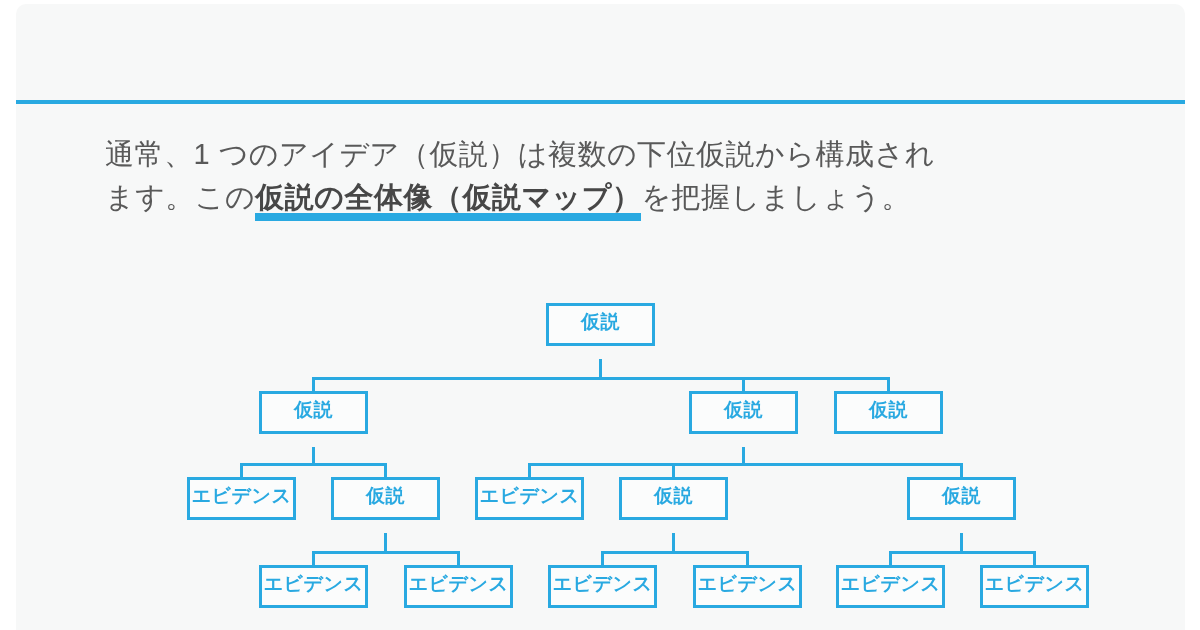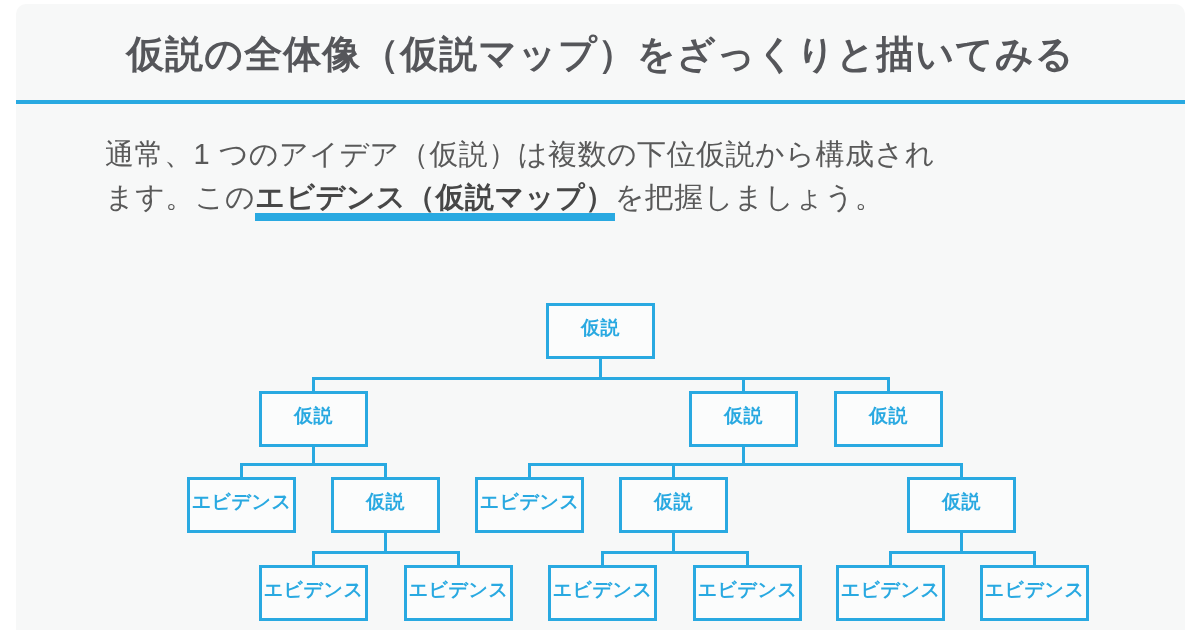--- a/index.html
+++ b/index.html
@@ -60,7 +60,6 @@
 
 <div class="page">
   <div class="card">
-    <h1 class="slide-title">仮説の全体像（仮説マップ）をざっくりと描いてみる</h1>
     <div class="title-rule"></div>
     <p class="body-text"><span>通常、1 つのアイデア（仮説）は複数の下位仮説から構成され</span><br><span>ます。この</span><span class="hl">エビデンス（仮説マップ）</span><span>を把握しましょう。</span></p>
     <div class="diagram" id="diagram">

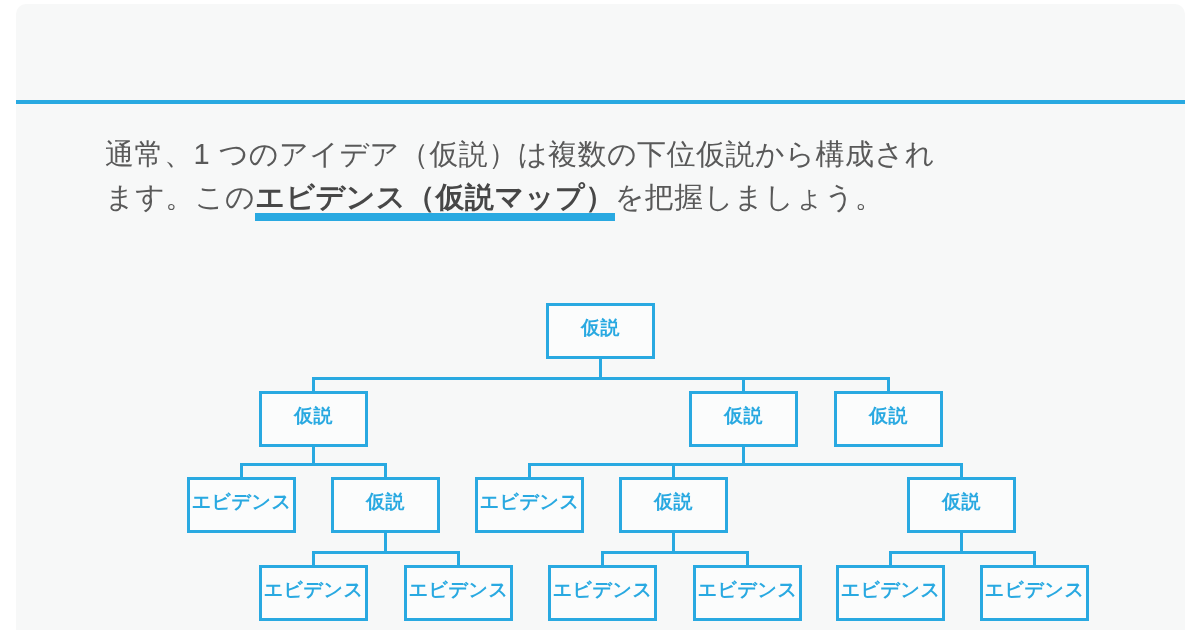--- a/index.html
+++ b/index.html
@@ -61,7 +61,7 @@
 <div class="page">
   <div class="card">
     <div class="title-rule"></div>
-    <p class="body-text"><span>通常、1 つのアイデア（仮説）は複数の下位仮説から構成され</span><br><span>ます。この</span><span class="hl">エビデンス（仮説マップ）</span><span>を把握しましょう。</span></p>
+    <p class="body-text"><span>通常、1 つのアイデア（仮説）は複数の下位仮説から構成され</span><br><span>ます。この</span><span class="hl">仮説の全体像（仮説マップ）</span><span>を把握しましょう。</span></p>
     <div class="diagram" id="diagram">
         <div class="edge" style="left: 583px; top: 355px; width: 3px; height: 21px;"></div>
         <div class="edge" style="left: 296px; top: 373px; width: 578px; height: 3px;"></div>

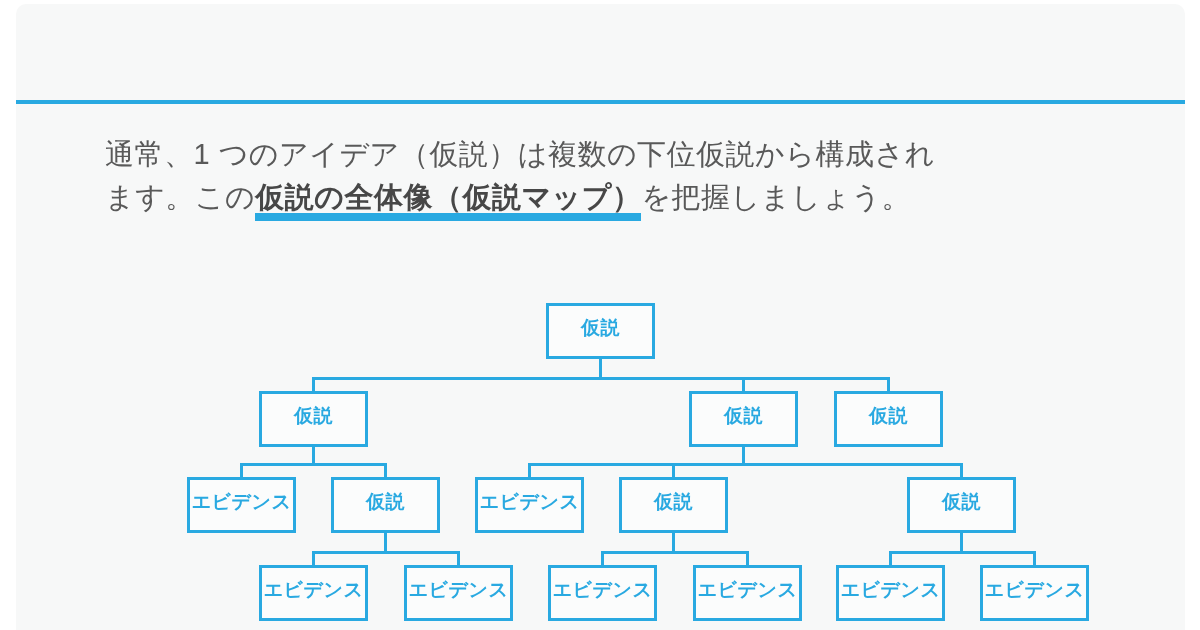--- a/index.html
+++ b/index.html
@@ -45,7 +45,7 @@
   }
   .diagram{position:absolute;left:0;top:0;width:1200px;height:630px;pointer-events:none;}
   .node{
-    position:absolute;width:109px;height:56px;
+    position:absolute;width:109px;height:43px;
     border:3px solid var(--accent);
     background:var(--node-bg);
     color:var(--accent);

